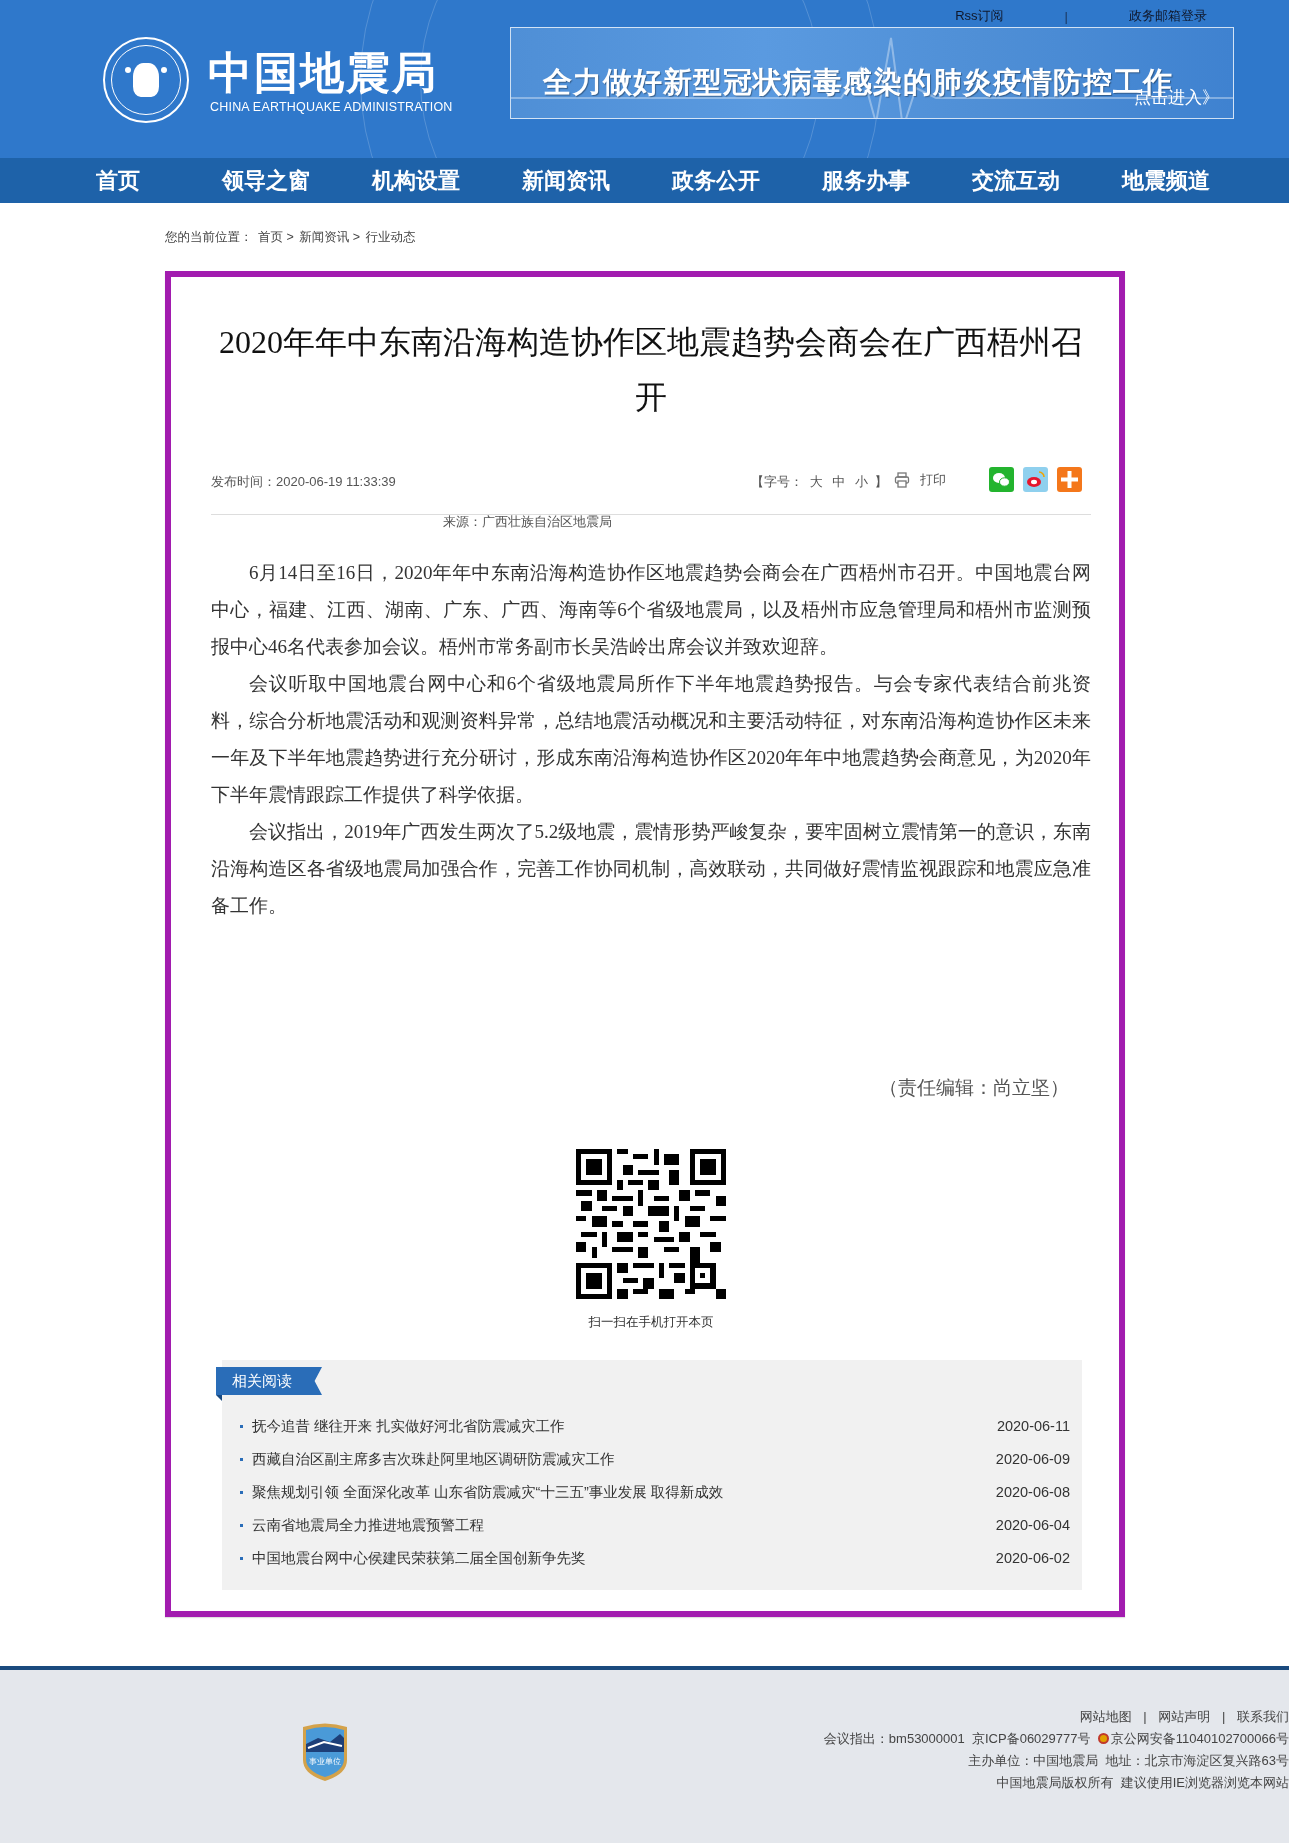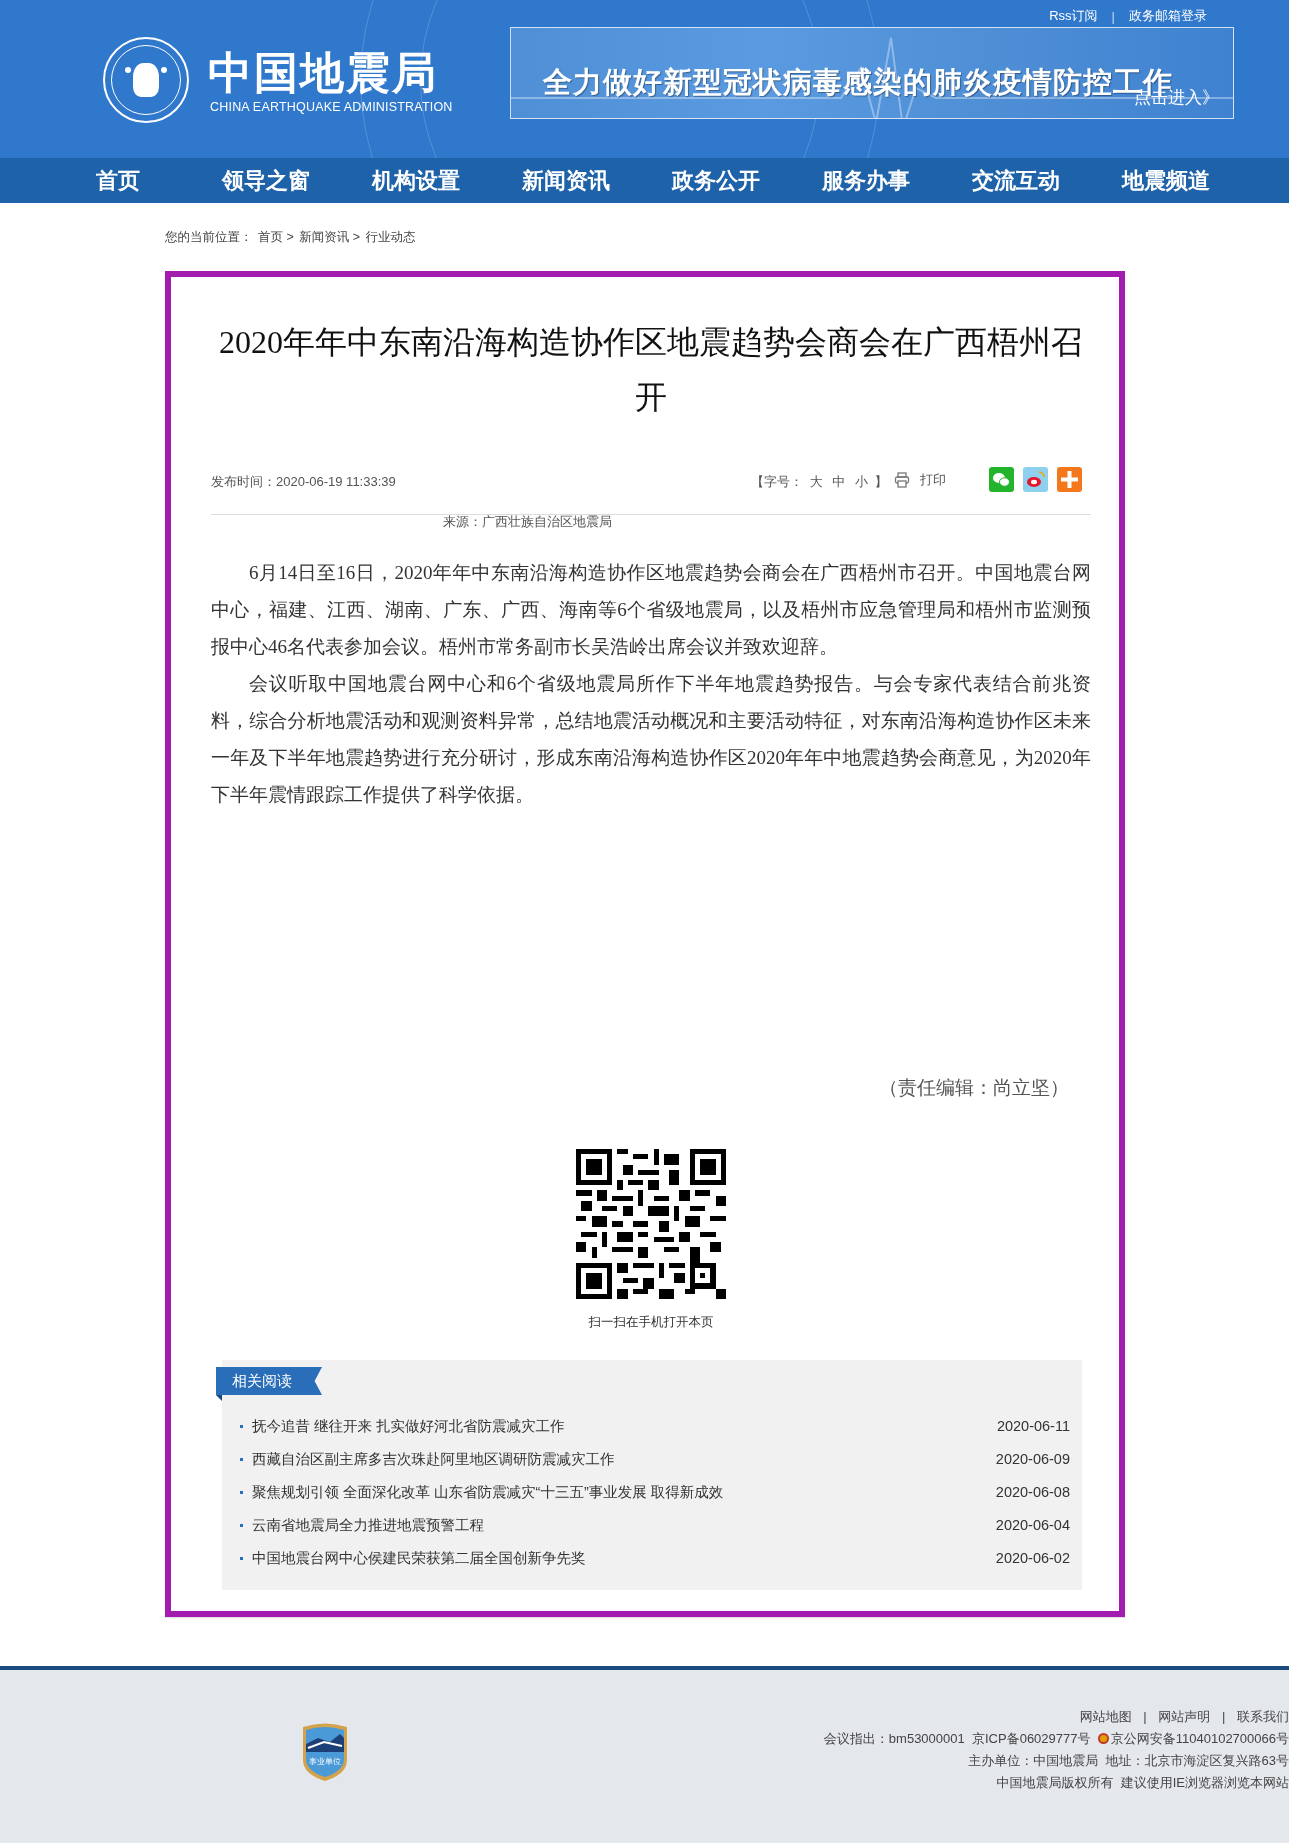--- a/index.html
+++ b/index.html
@@ -17,7 +17,7 @@
   .logo-title { position: absolute; left: 208px; top: 44px; font-size: 44px; font-weight: bold; color: #ffffff; letter-spacing: 2px; font-family: "DejaVu Sans", sans-serif; }
   .logo-subtitle { position: absolute; left: 210px; top: 100px; font-size: 12.5px; color: #ffffff; letter-spacing: 0.2px; }
 
-  .top-links { position: absolute; right: 82px; top: 7px; font-size: 13px; color: #ffffff; display: flex; align-items: center; }
+  .top-links { position: absolute; right: 82px; top: 7px; font-size: 13px; color: #0f172a; display: flex; align-items: center; gap: 47px; }
   .top-links .sep { margin: 0 14px; opacity: 0.7; }
 
   .banner { position: absolute; left: 510px; top: 27px; width: 724px; height: 92px; border: 1px solid rgba(255,255,255,0.75); background: linear-gradient(90deg, #4f8fd6 0%, #5a9ae0 35%, #4f8fd6 65%, #3f82d0 100%); overflow: hidden; }

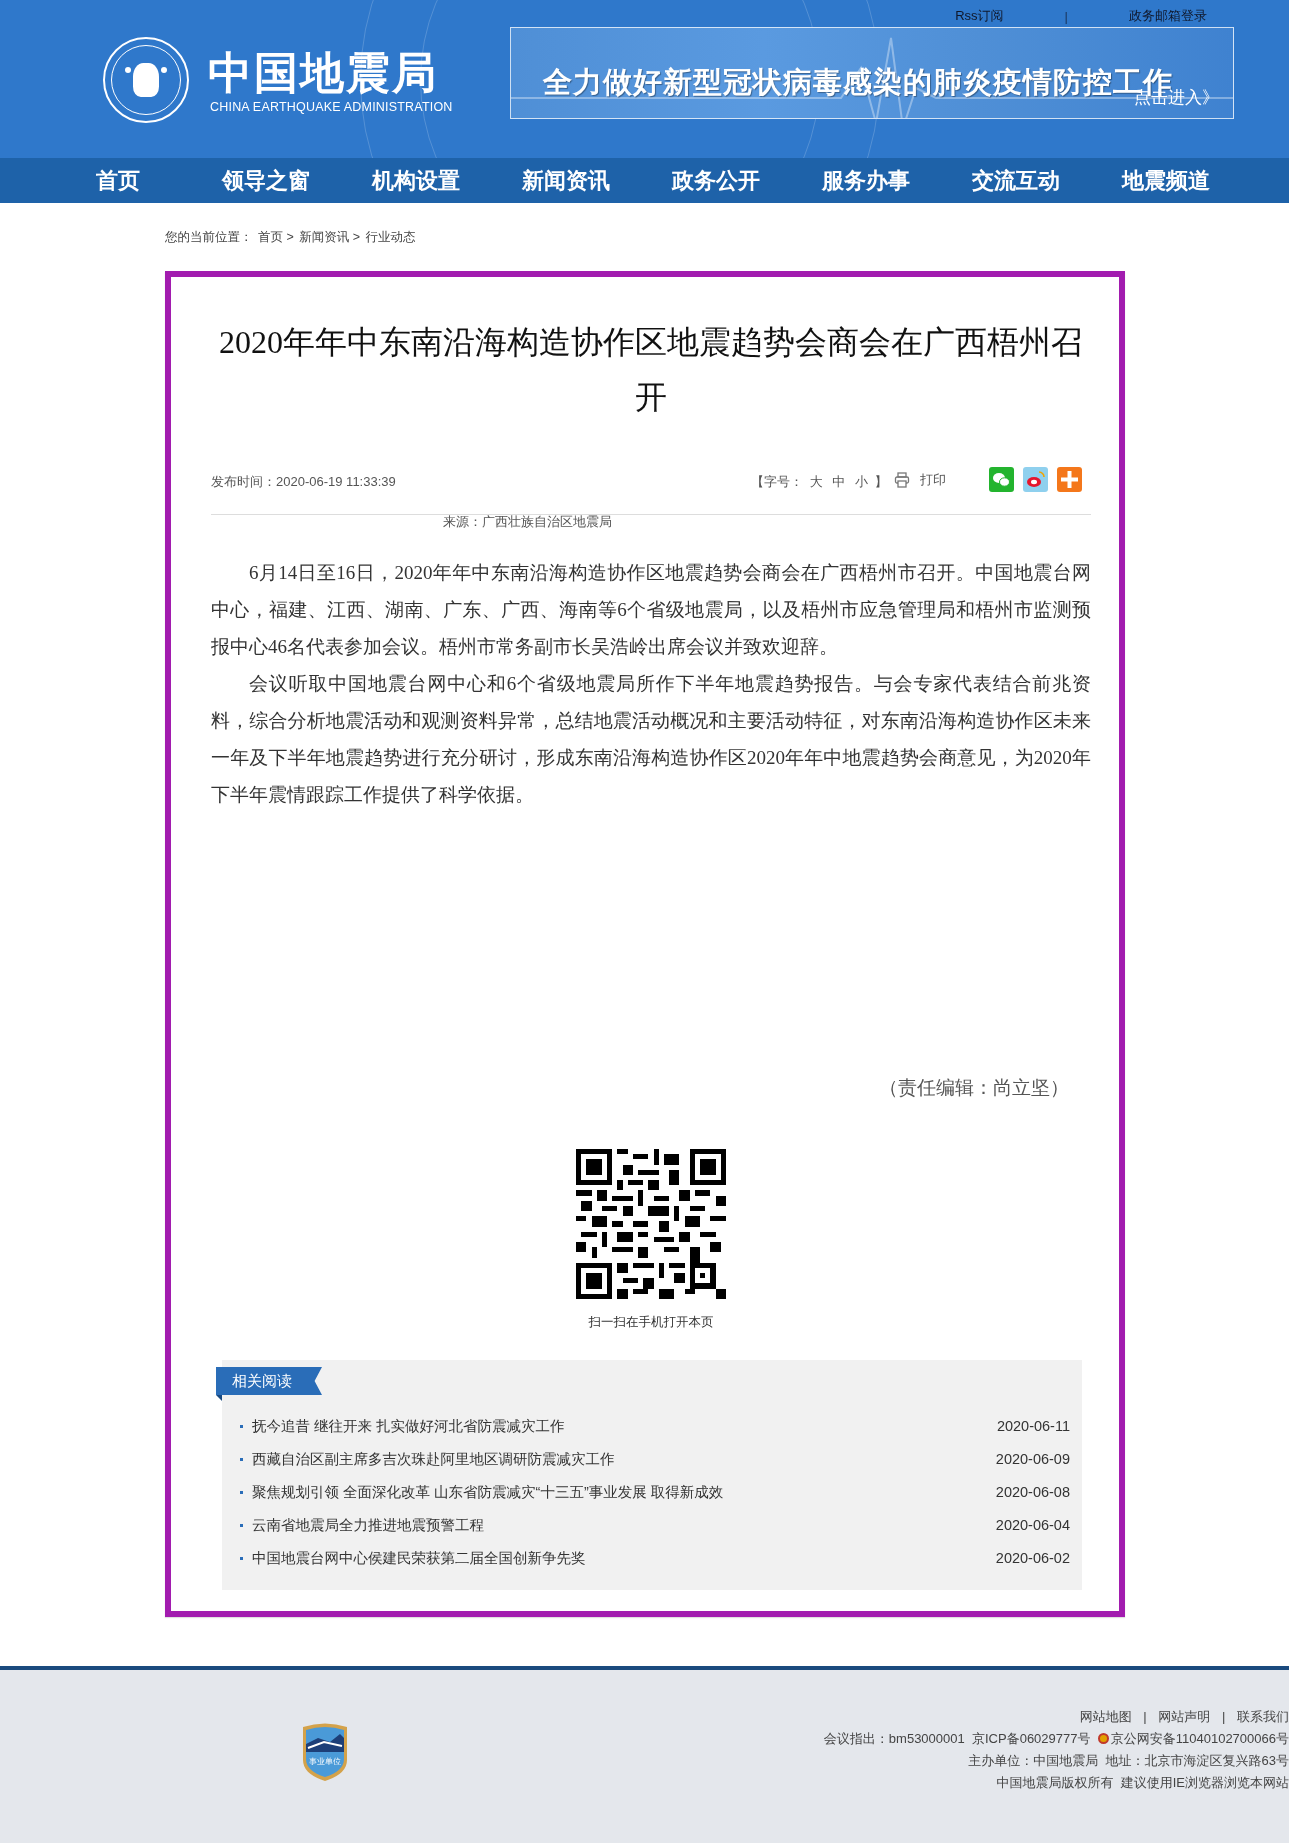--- a/index.html
+++ b/index.html
@@ -169,6 +169,7 @@
   <div class="content">
     <p>6月14日至16日，2020年年中东南沿海构造协作区地震趋势会商会在广西梧州市召开。中国地震台网中心，福建、江西、湖南、广东、广西、海南等6个省级地震局，以及梧州市应急管理局和梧州市监测预报中心46名代表参加会议。梧州市常务副市长吴浩岭出席会议并致欢迎辞。</p>
     <p>会议听取中国地震台网中心和6个省级地震局所作下半年地震趋势报告。与会专家代表结合前兆资料，综合分析地震活动和观测资料异常，总结地震活动概况和主要活动特征，对东南沿海构造协作区未来一年及下半年地震趋势进行充分研讨，形成东南沿海构造协作区2020年年中地震趋势会商意见，为2020年下半年震情跟踪工作提供了科学依据。</p>
+    <p>会议指出，2019年广西发生两次了5.2级地震，震情形势严峻复杂，要牢固树立震情第一的意识，东南沿海构造区各省级地震局加强合作，完善工作协同机制，高效联动，共同做好震情监视跟踪和地震应急准备工作。</p>
   </div>
 
   <div class="editor">（责任编辑：尚立坚）</div>

